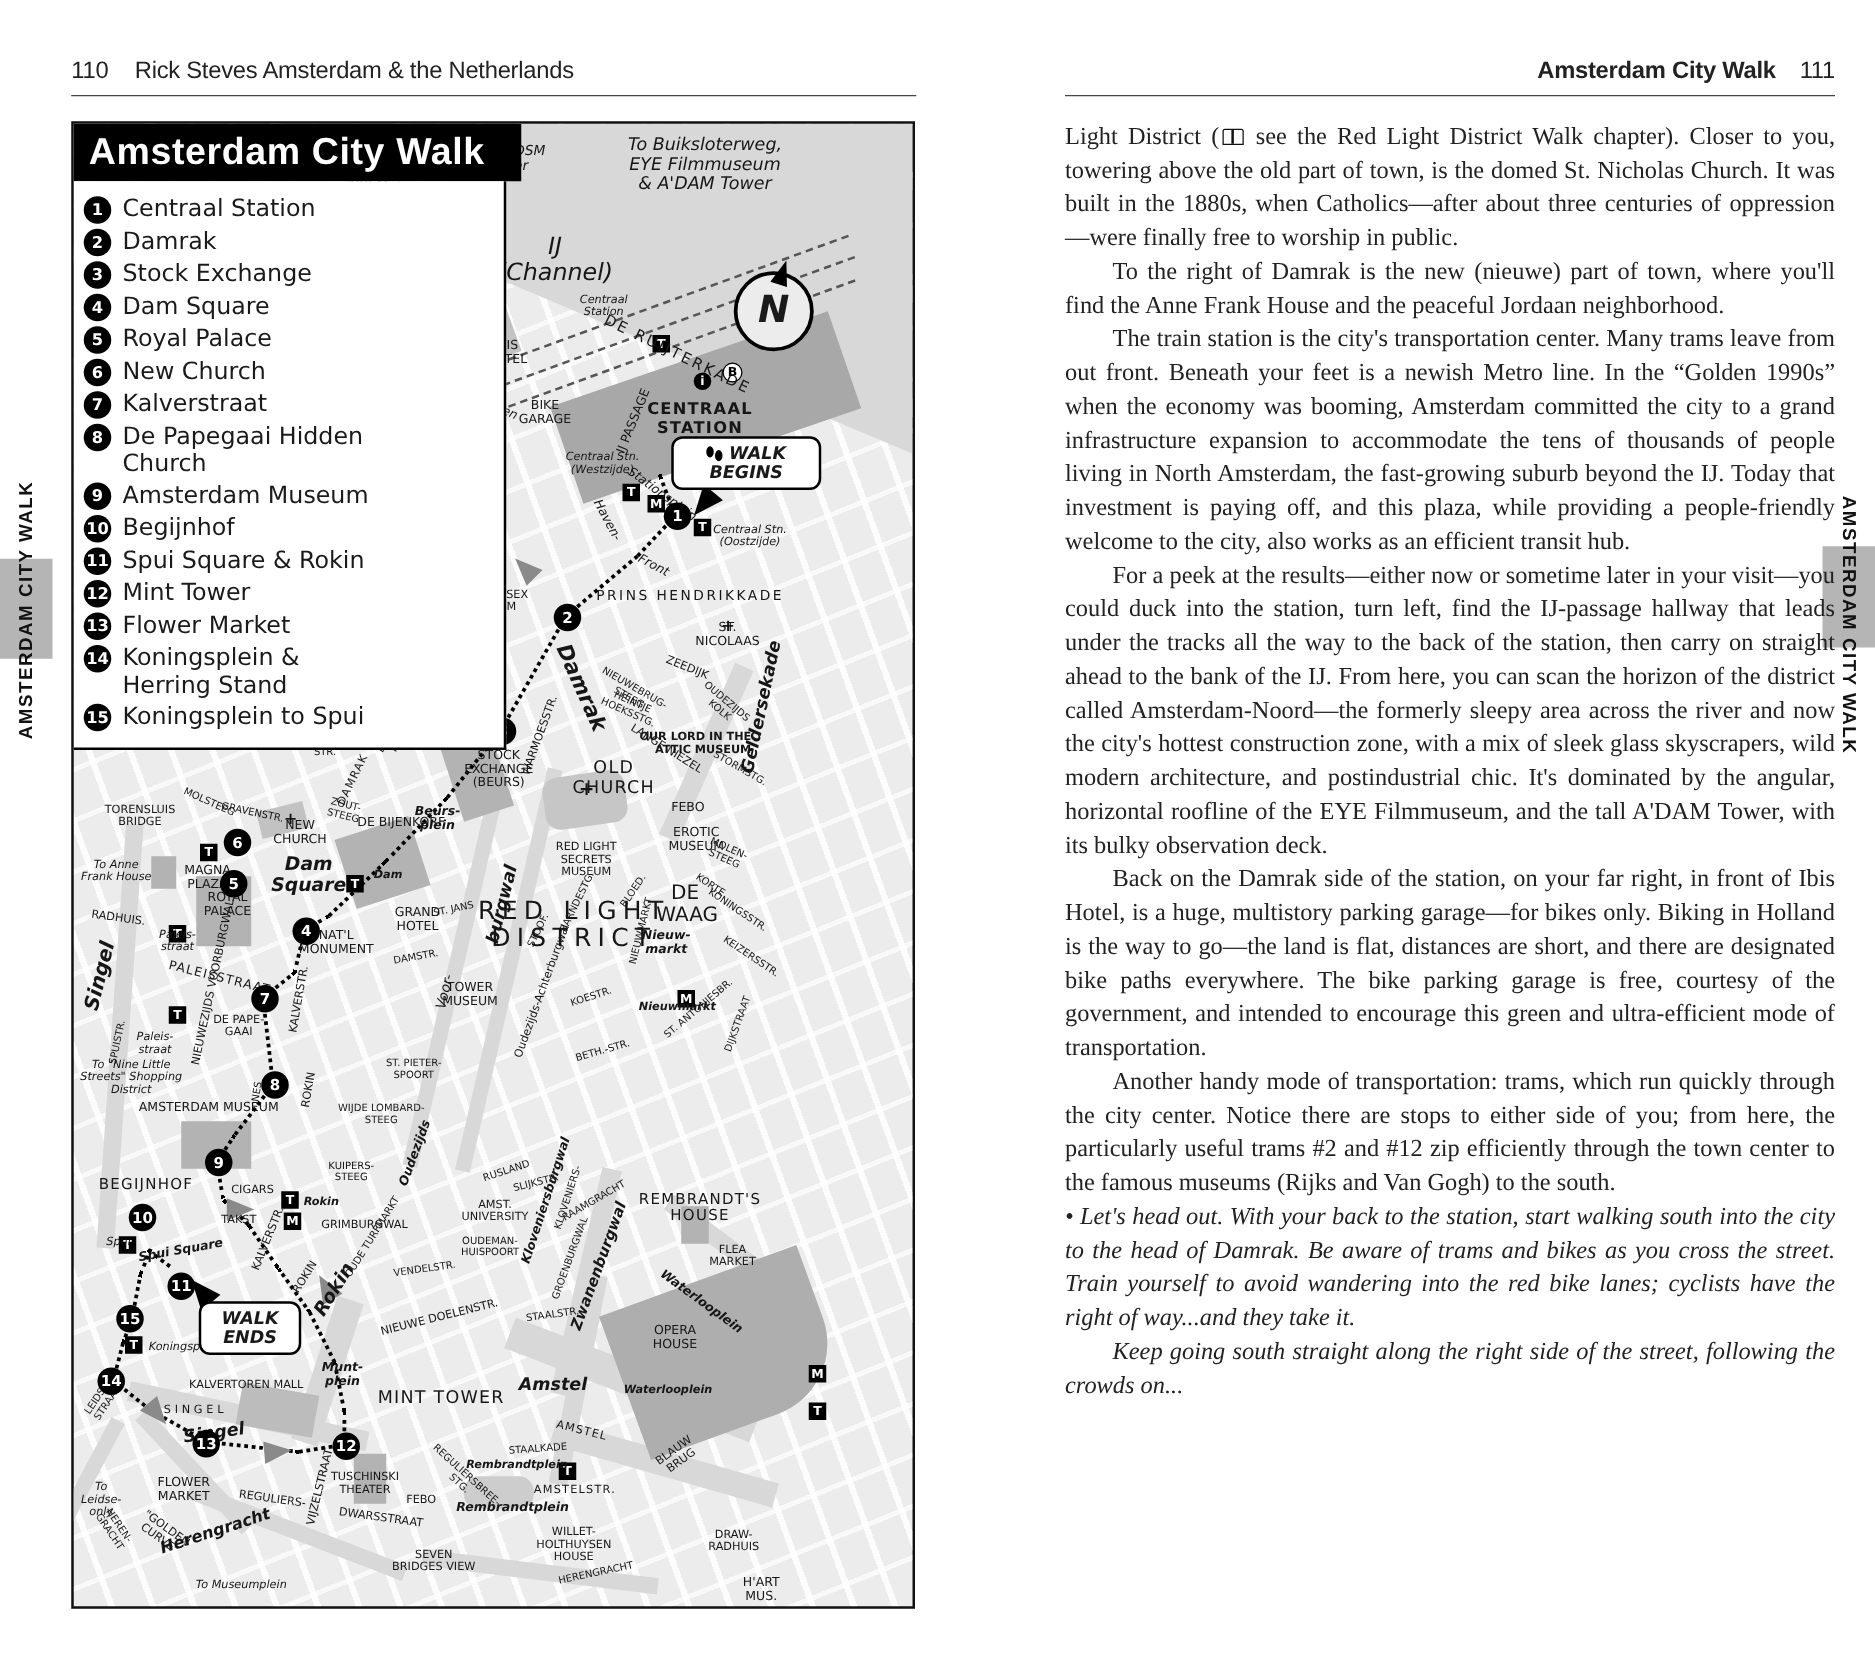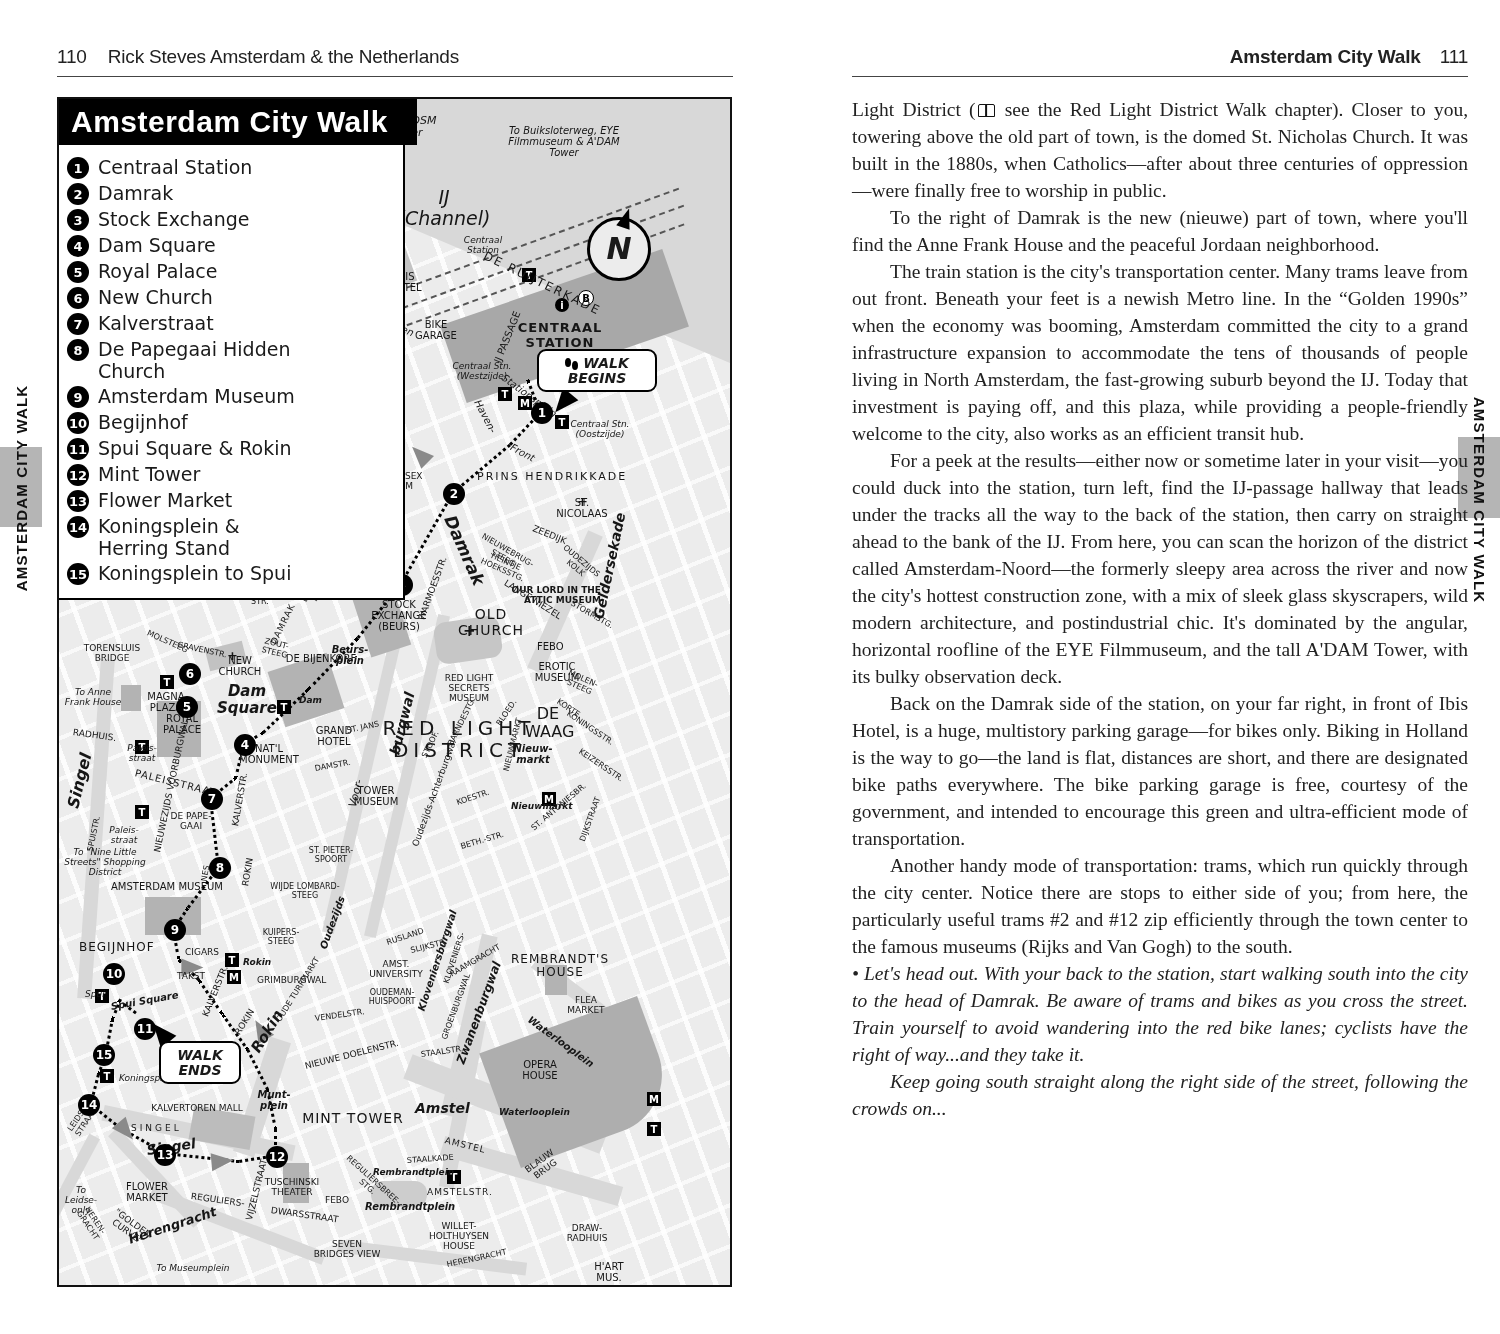--- a/index.html
+++ b/index.html
@@ -250,7 +250,7 @@
       </div>
     <div id="label-layer">
         <span class="ml i w" style="left: 318px; top: 16px; font-size: 11px; width: 70px;">To NDSM Pier</span>
-        <span class="ml i w" style="left: 440px; top: 26px; font-size: 10px; width: 130px;">To Buiksloterweg, EYE Filmmuseum &amp; A'DAM Tower</span>
+        <span class="ml i w" style="left: 440px; top: 10px; font-size: 14px; width: 130px;">To Buiksloterweg, EYE Filmmuseum &amp; A'DAM Tower</span>
         <span class="ml i w" style="left: 330px; top: 88px; font-size: 19px; width: 110px;">IJ (Channel)</span>
         <span class="ml" style="left: 425px; top: 150px; font-size: 12px; letter-spacing: 2px; transform: rotate(26deg);">DE RUIJTERKADE</span>
         <span class="ml i w" style="left: 398px; top: 136px; font-size: 9px; width: 52px;">Centraal Station</span>

